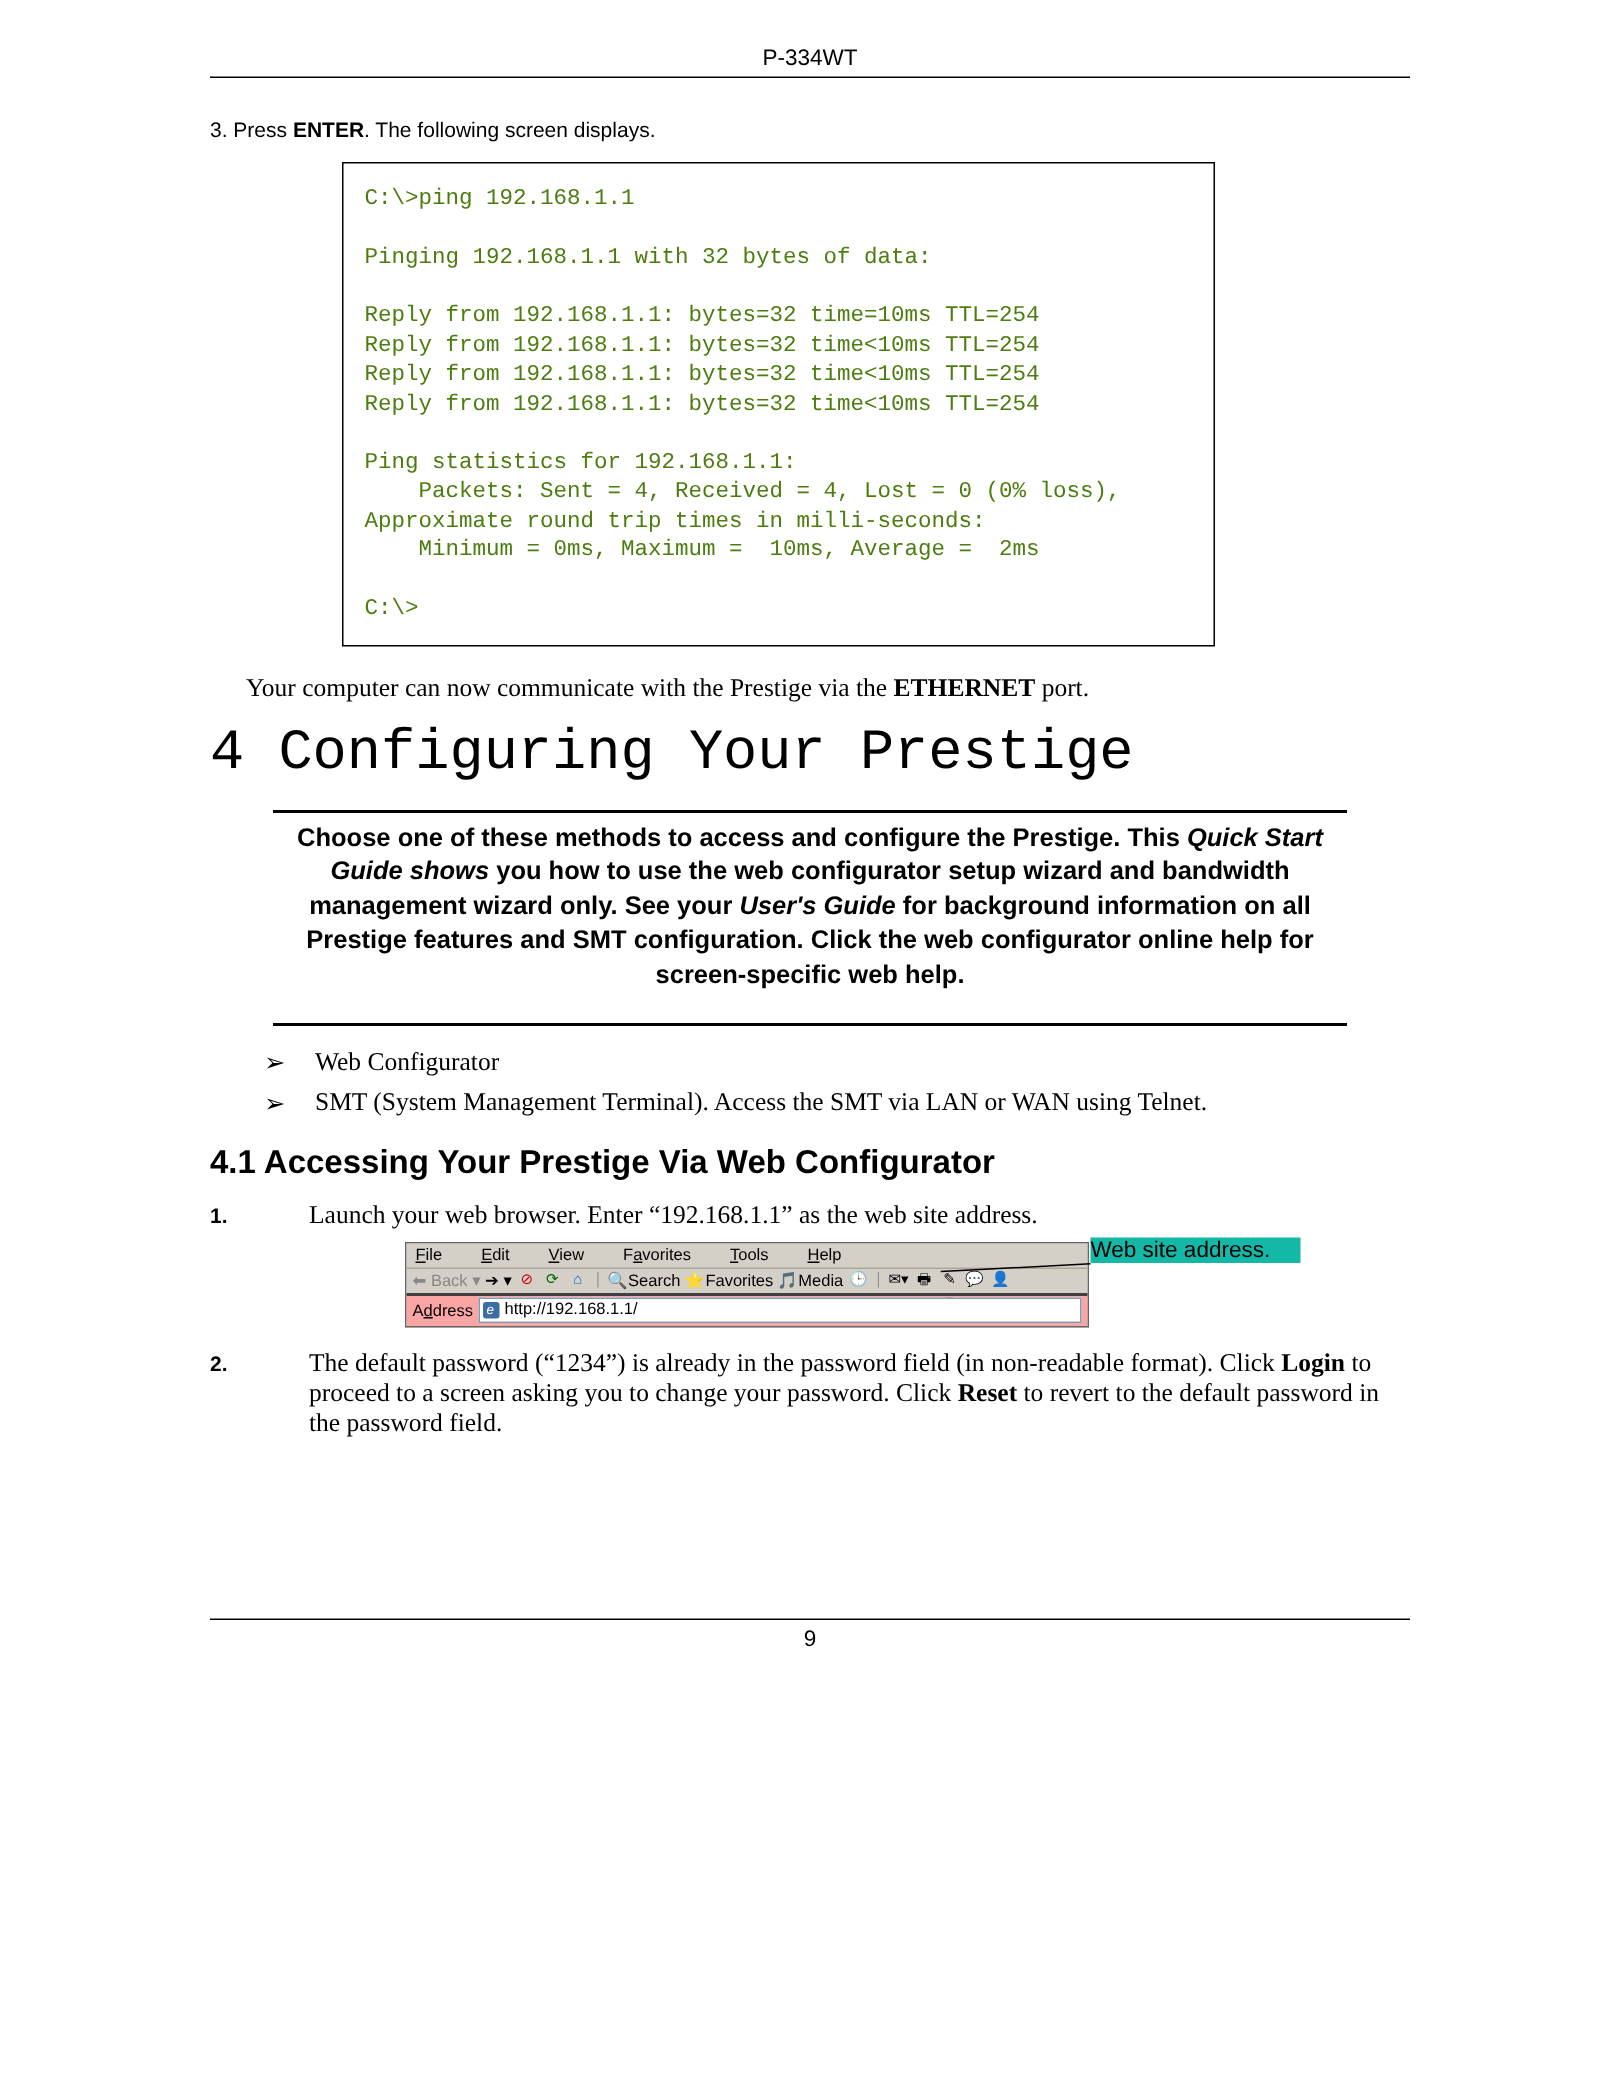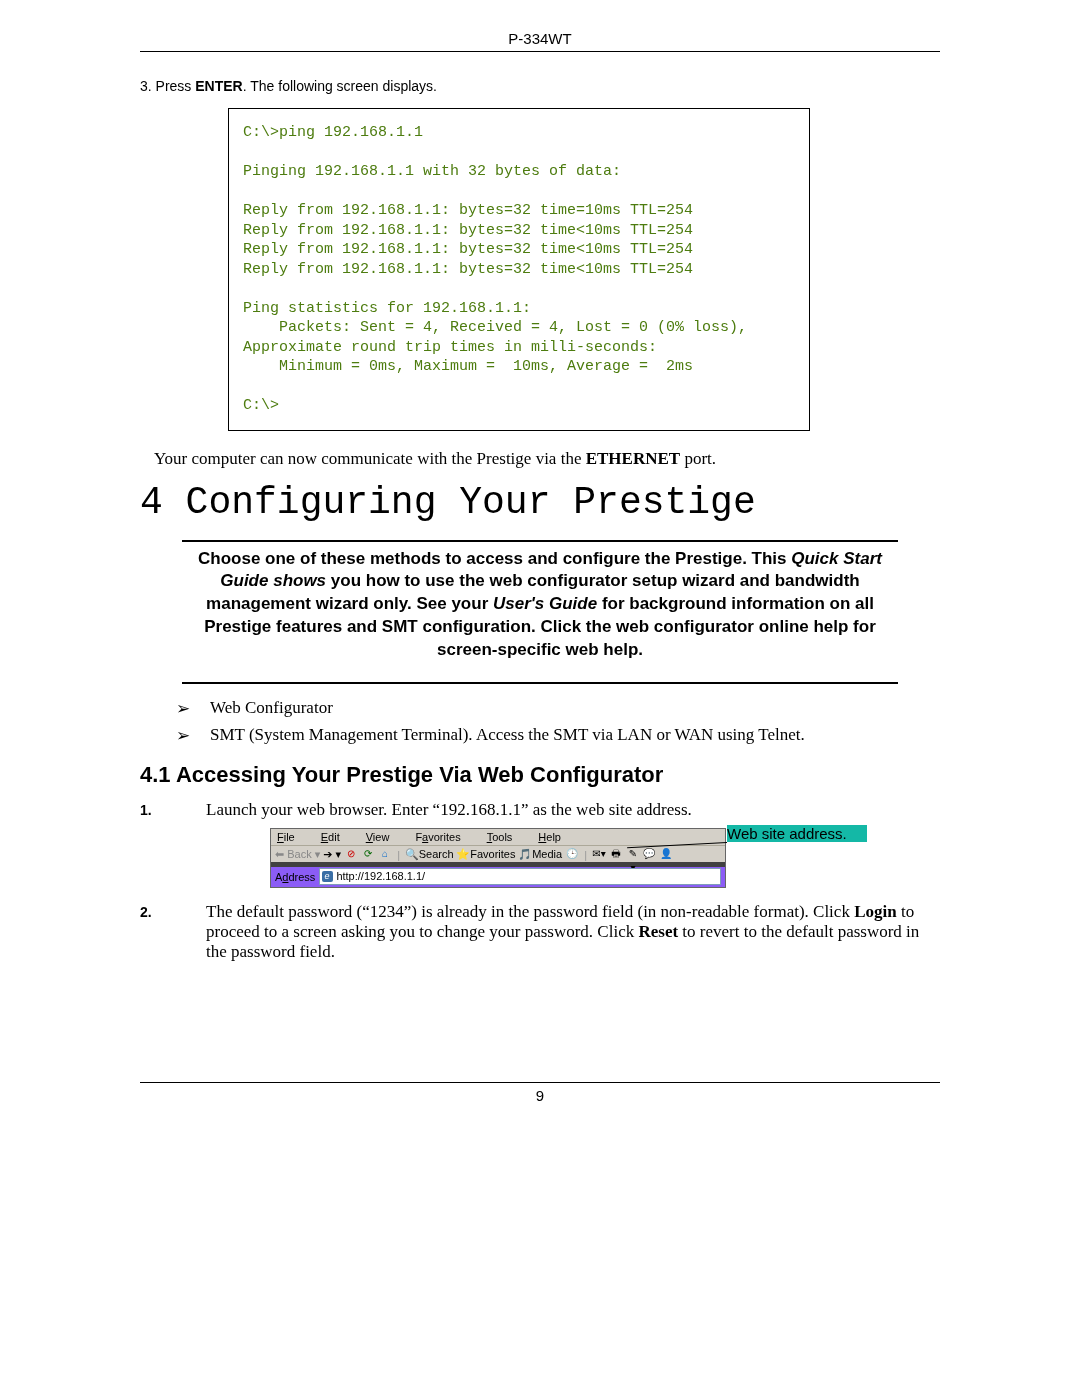--- a/index.html
+++ b/index.html
@@ -45,7 +45,7 @@
   }
   .body-para {
     font-size: 17px;
-    margin: 0 0 12px 14px;
+    margin: 0 0 12px 24px;
   }
   .h1 {
     font-family: Liberation Mono, monospace;

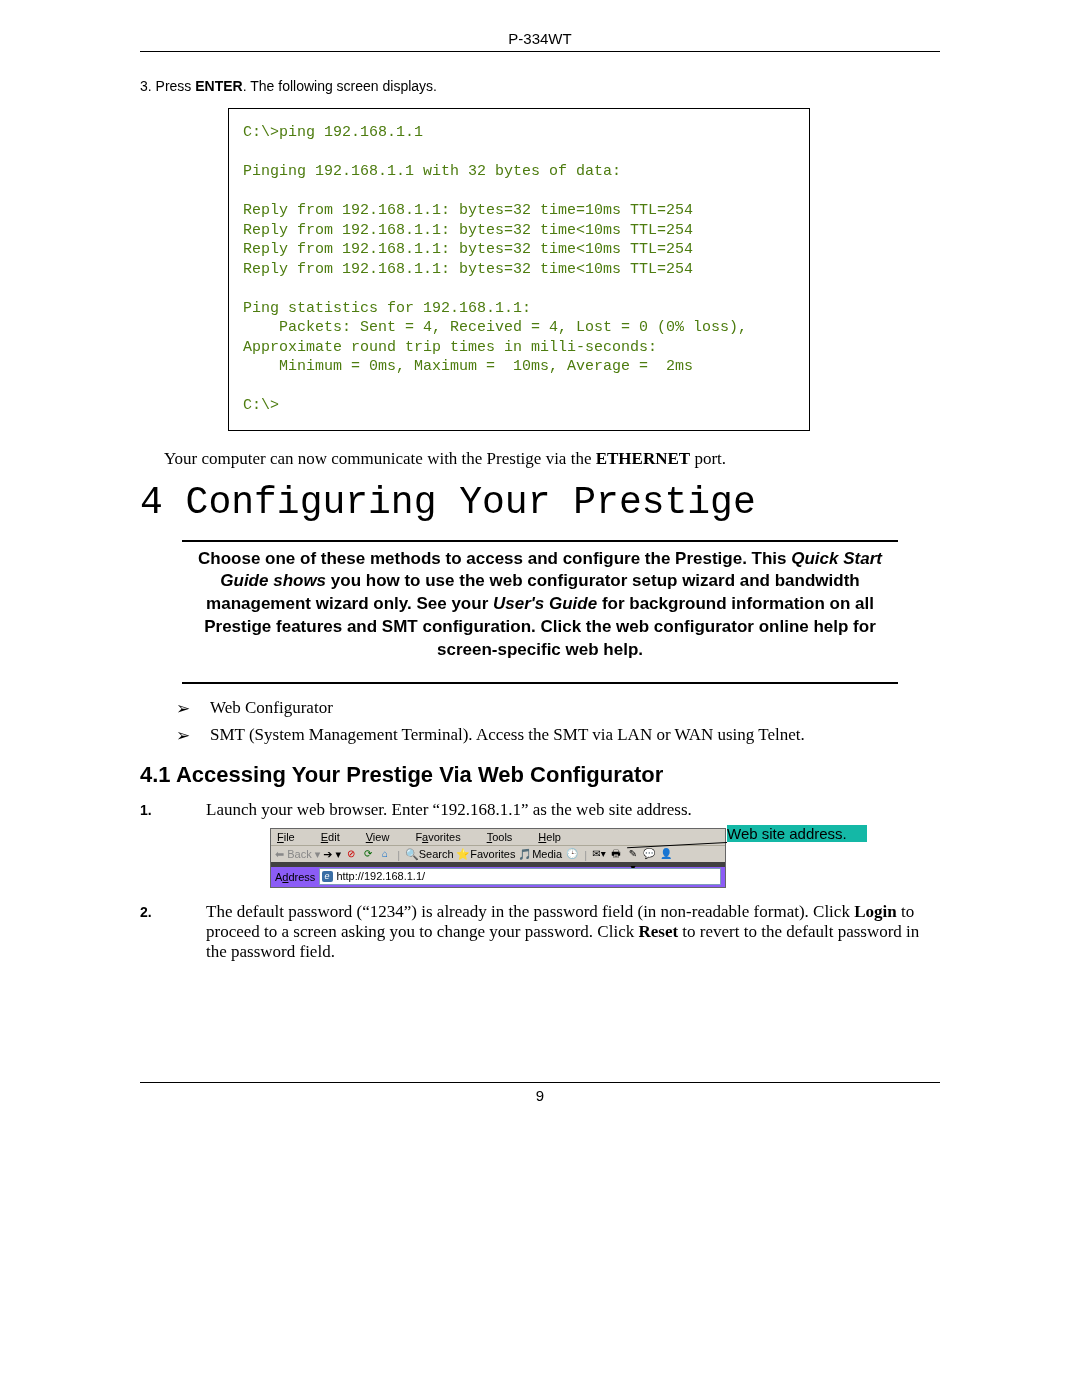--- a/index.html
+++ b/index.html
@@ -118,10 +118,10 @@
   .browser .menubar span u { text-decoration: underline; }
   .browser .toolbar {
     display: flex;
-    align-items: flex-end;
+    align-items: flex-start;
     padding: 1px 4px;
     background: #d4d0c8;
-    border-bottom: 5px solid #404040;
+    border-bottom: 2px solid #404040;
     font-size: 11px;
     gap: 3px;
   }

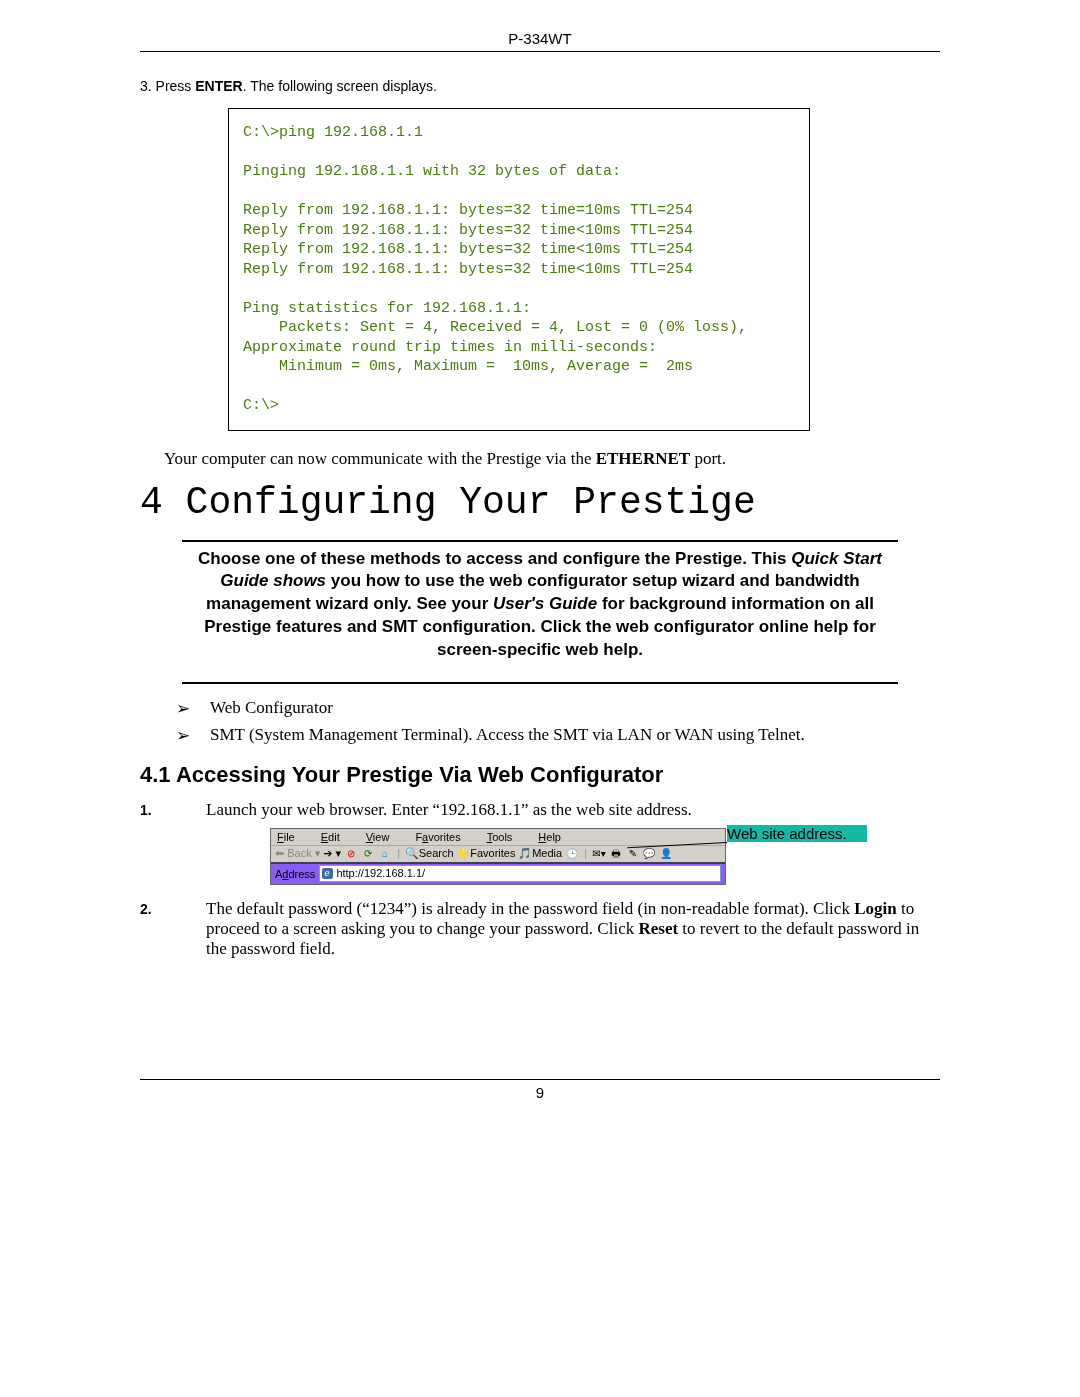--- a/index.html
+++ b/index.html
@@ -137,7 +137,7 @@
     display: flex;
     align-items: center;
     padding: 1px 4px 2px 4px;
-    background: #8b5cf6;
+    background: #fca5a5;
   }
   .browser .addrbar .lbl { margin-right: 4px; }
   .browser .addrbar .field {

